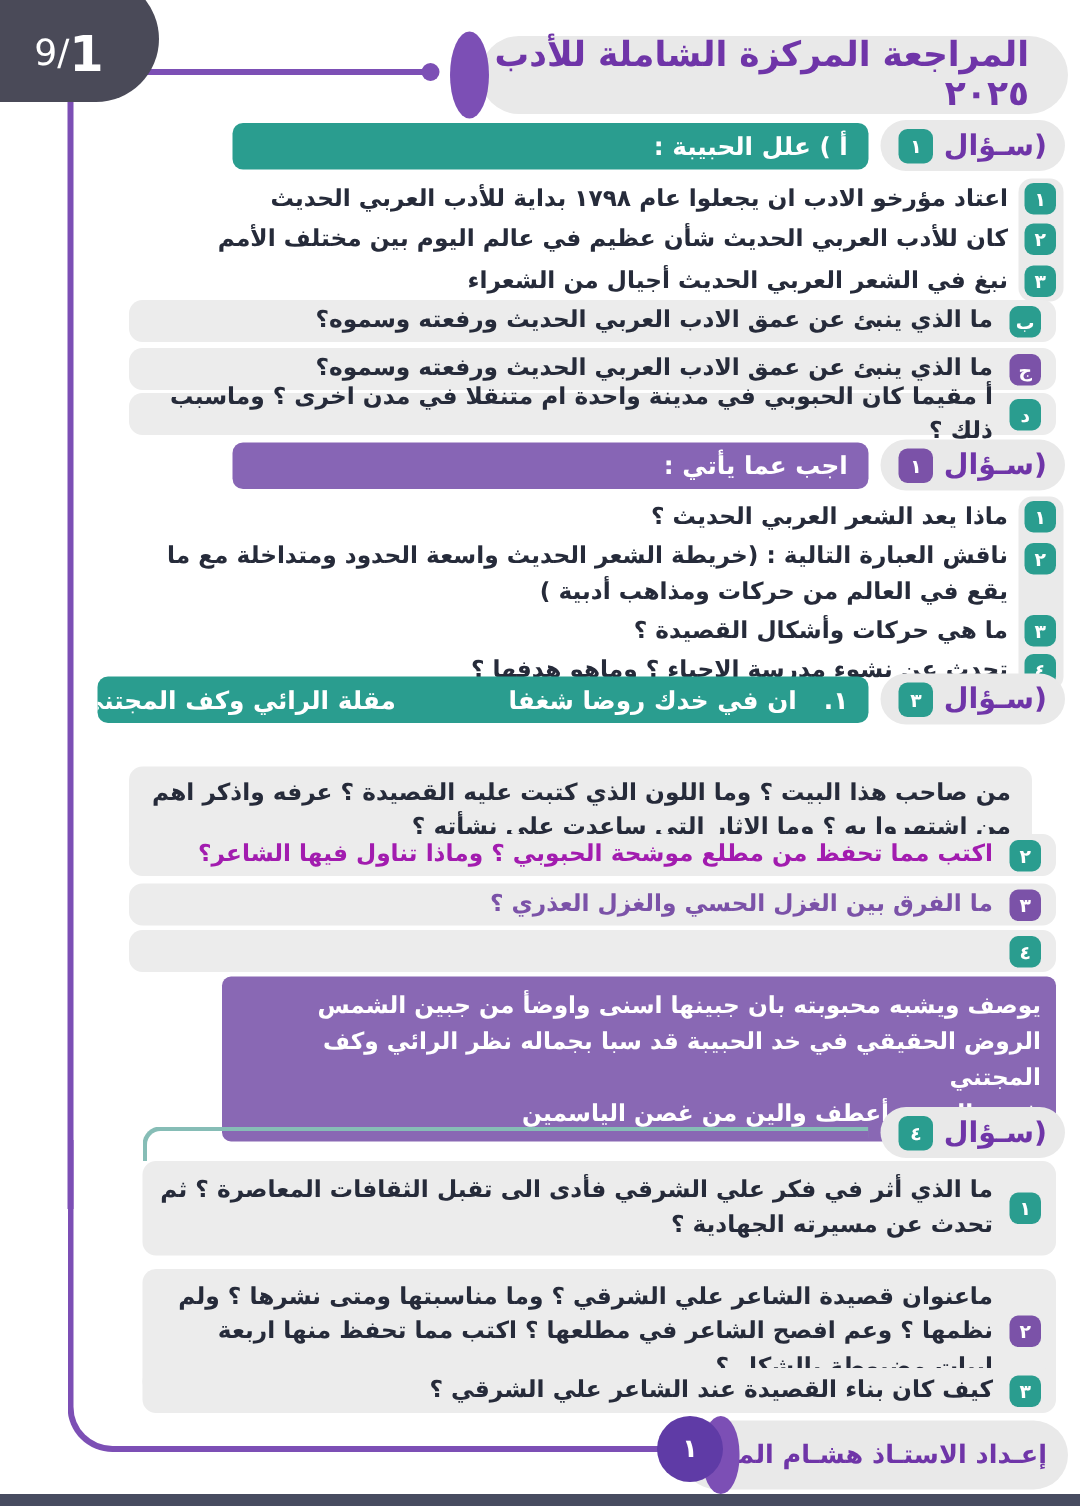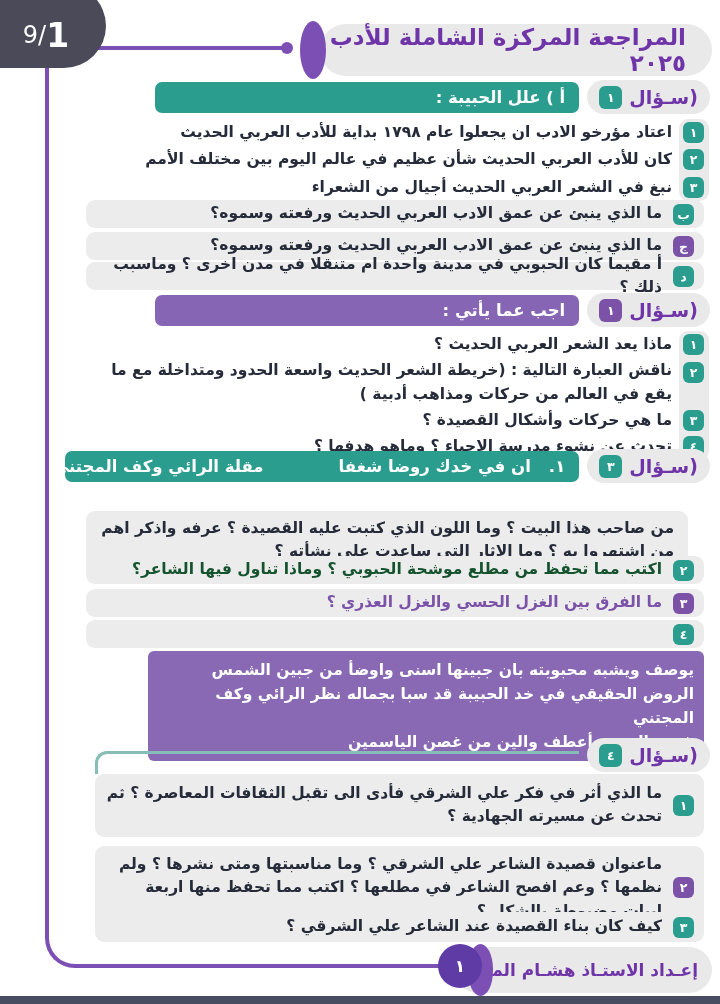--- a/index.html
+++ b/index.html
@@ -43,7 +43,7 @@
   .txt{font-size:15.5px;font-weight:700;color:#262b3a;line-height:1.5;}
   .gray{background:#ececec;border-radius:9px;padding:3px 10px;box-sizing:border-box;}
   .abs-row{position:absolute;right:16px;display:flex;gap:11px;align-items:center;z-index:3;}
-  .txt-t{color:#14532d;} .txt-p{color:#7b52a8;}
+  .txt-t{color:#a21caf;} .txt-p{color:#7b52a8;}
 
   
   .vnum{margin-left:18px;} .hem1{margin-left:64px;padding-left:11px;}

